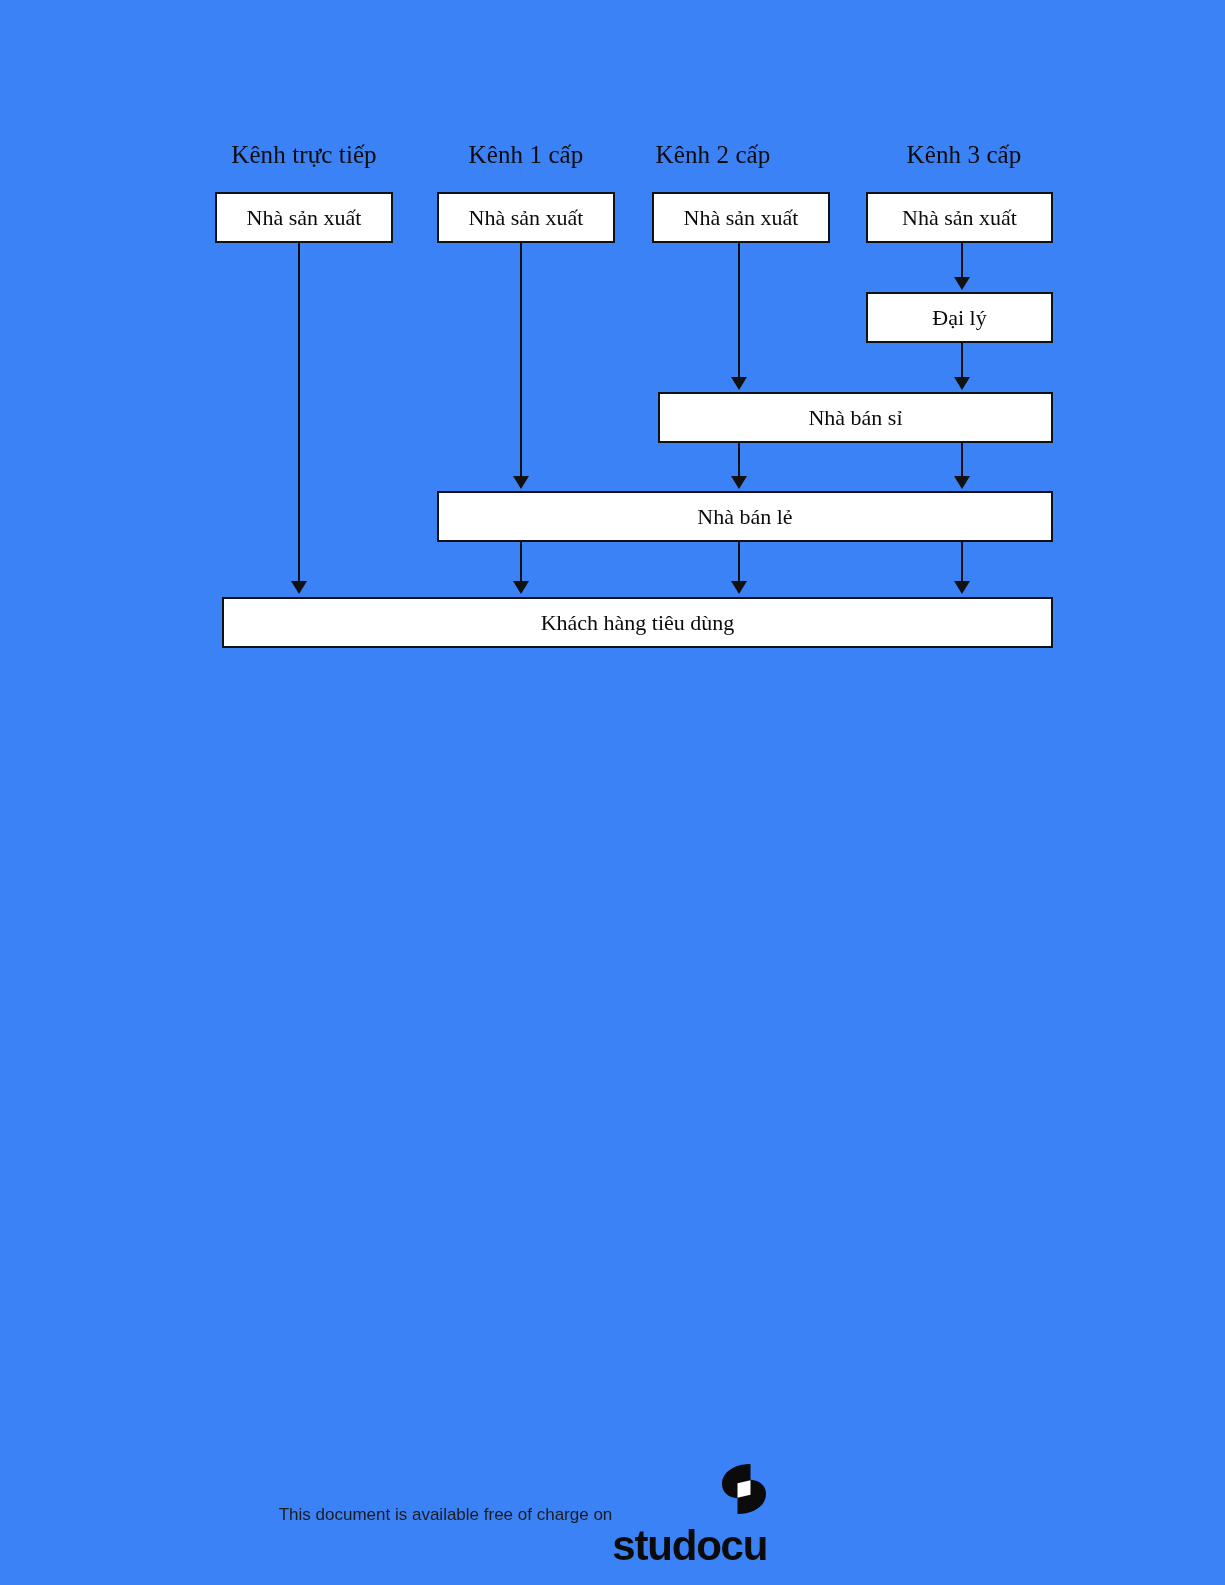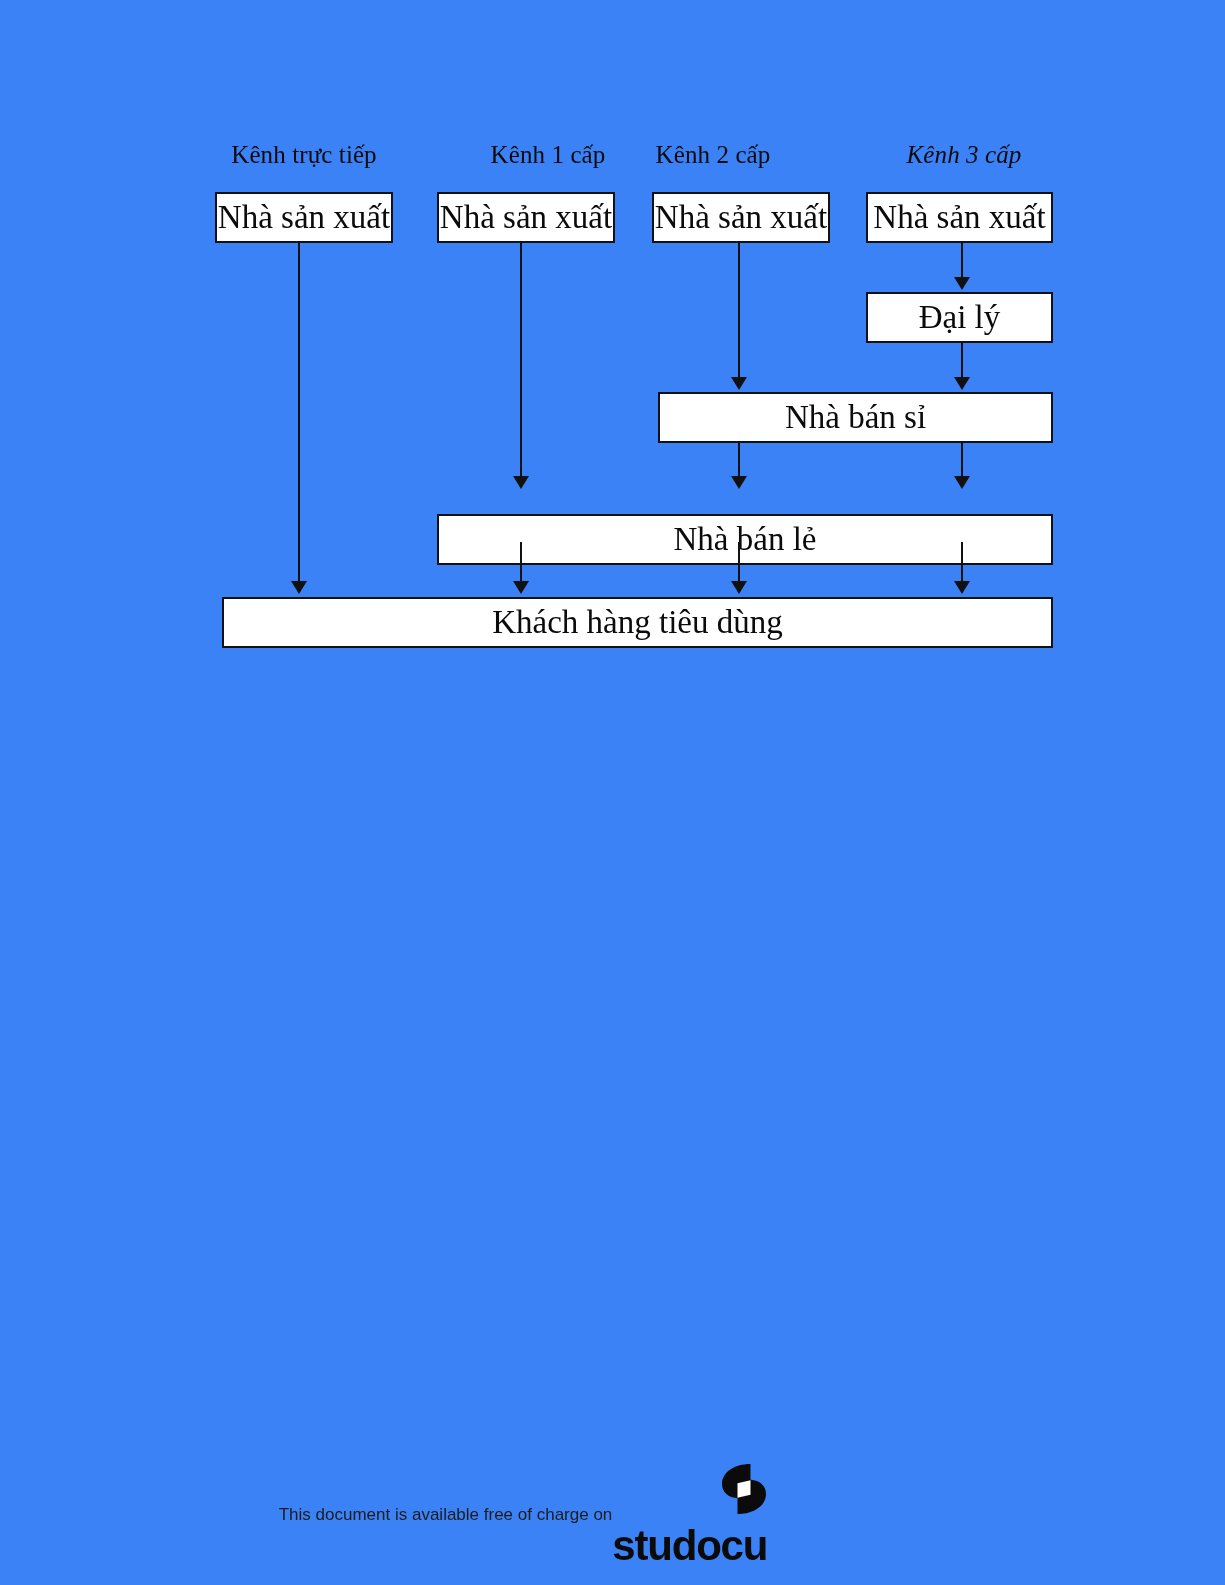--- a/index.html
+++ b/index.html
@@ -117,7 +117,7 @@
   <div class="diagram">
 
     <div class="col-header" style="left:215px; top:142px; width:178px;">Kênh trực tiếp</div>
-    <div class="col-header" style="left:459px; top:142px; width:178px;font-family:Liberation Serif, serif;">Kênh 1 cấp</div>
+    <div class="col-header" style="left:437px; top:142px; width:178px;font-family:Liberation Serif, serif;">Kênh 1 cấp</div>
     <div class="col-header" style="left:624px; top:142px; width:178px;">Kênh 2 cấp</div>
     <div class="col-header" style="left:874px; top:142px; width:180px;font-style:italic;">Kênh 3 cấp</div>
 

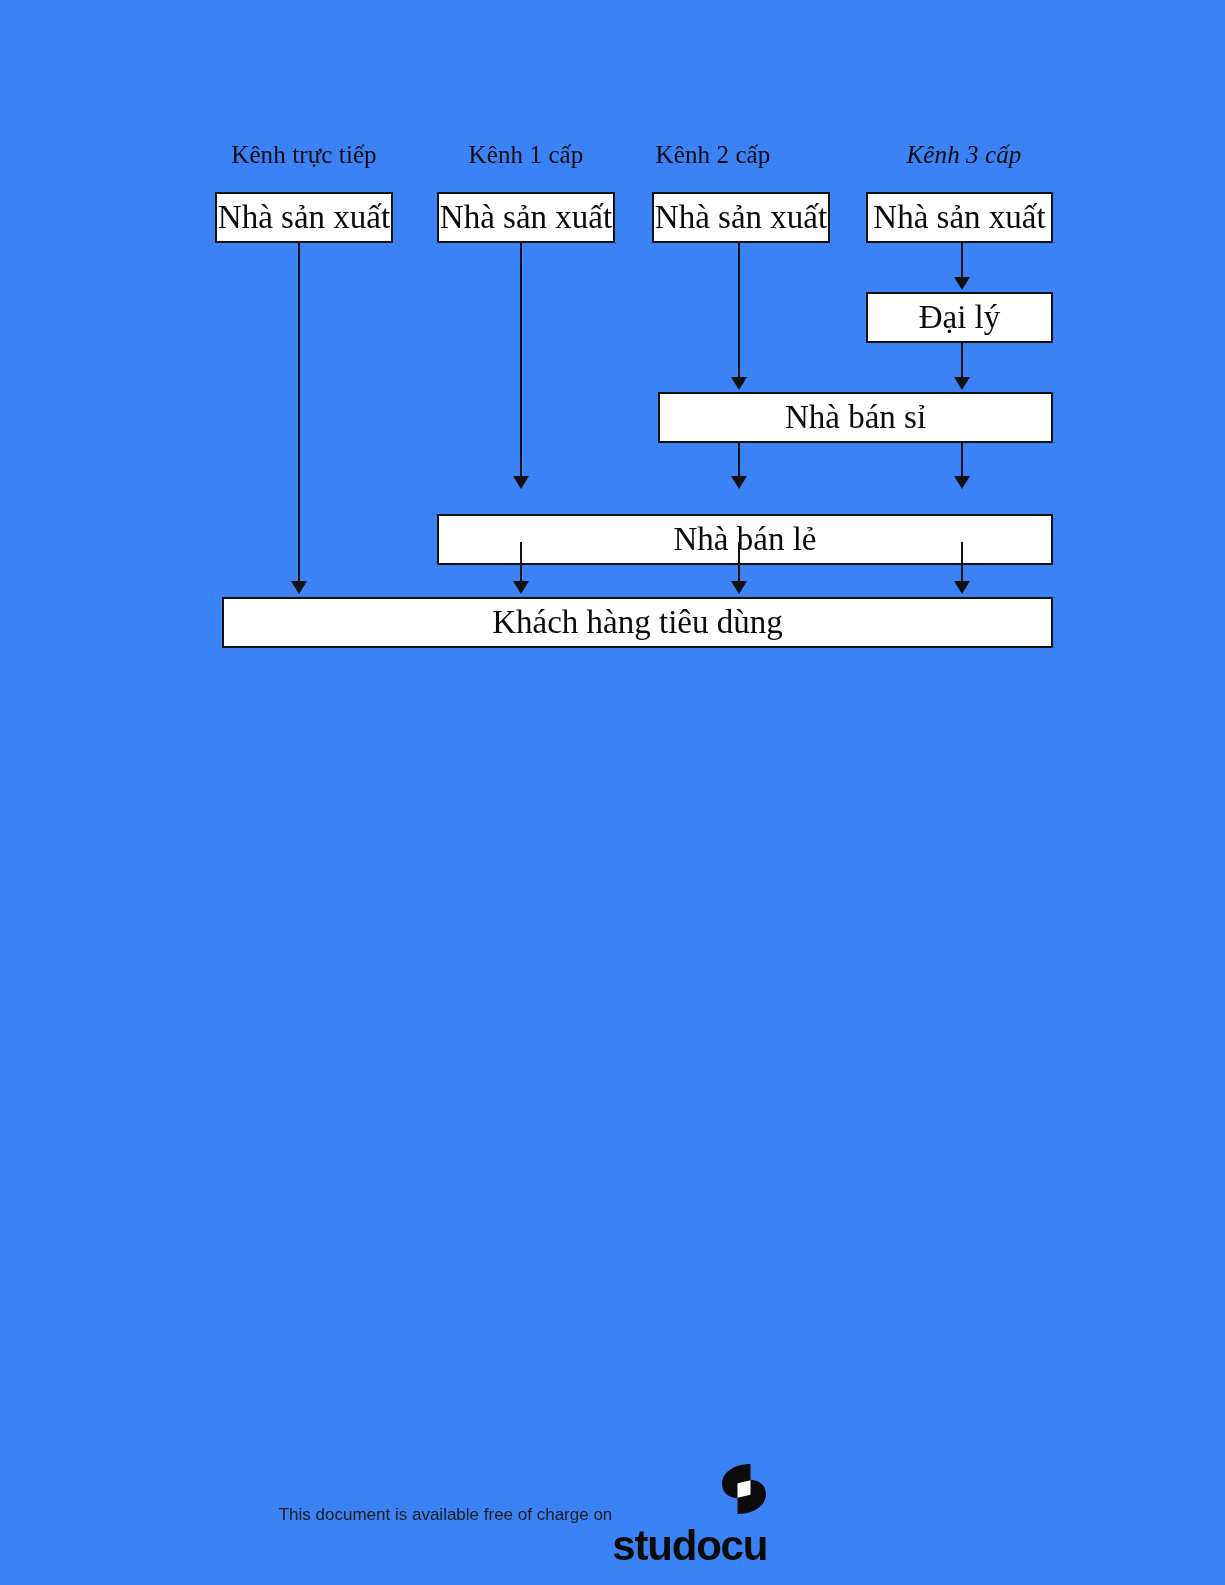--- a/index.html
+++ b/index.html
@@ -119,7 +119,7 @@
     <div class="col-header" style="left:215px; top:142px; width:178px;">Kênh trực tiếp</div>
     <div class="col-header" style="left:437px; top:142px; width:178px;font-family:Liberation Serif, serif;">Kênh 1 cấp</div>
     <div class="col-header" style="left:624px; top:142px; width:178px;">Kênh 2 cấp</div>
-    <div class="col-header" style="left:874px; top:142px; width:180px;font-style:italic;">Kênh 3 cấp</div>
+    <div class="col-header" style="left:874px; top:142px; width:180px;">Kênh 3 cấp</div>
 
     <div class="node" style="left:215px; top:192px; width:178px; height:51px;">Nhà sản xuất</div>
     <div class="node" style="left:437px; top:192px; width:178px; height:51px;">Nhà sản xuất</div>

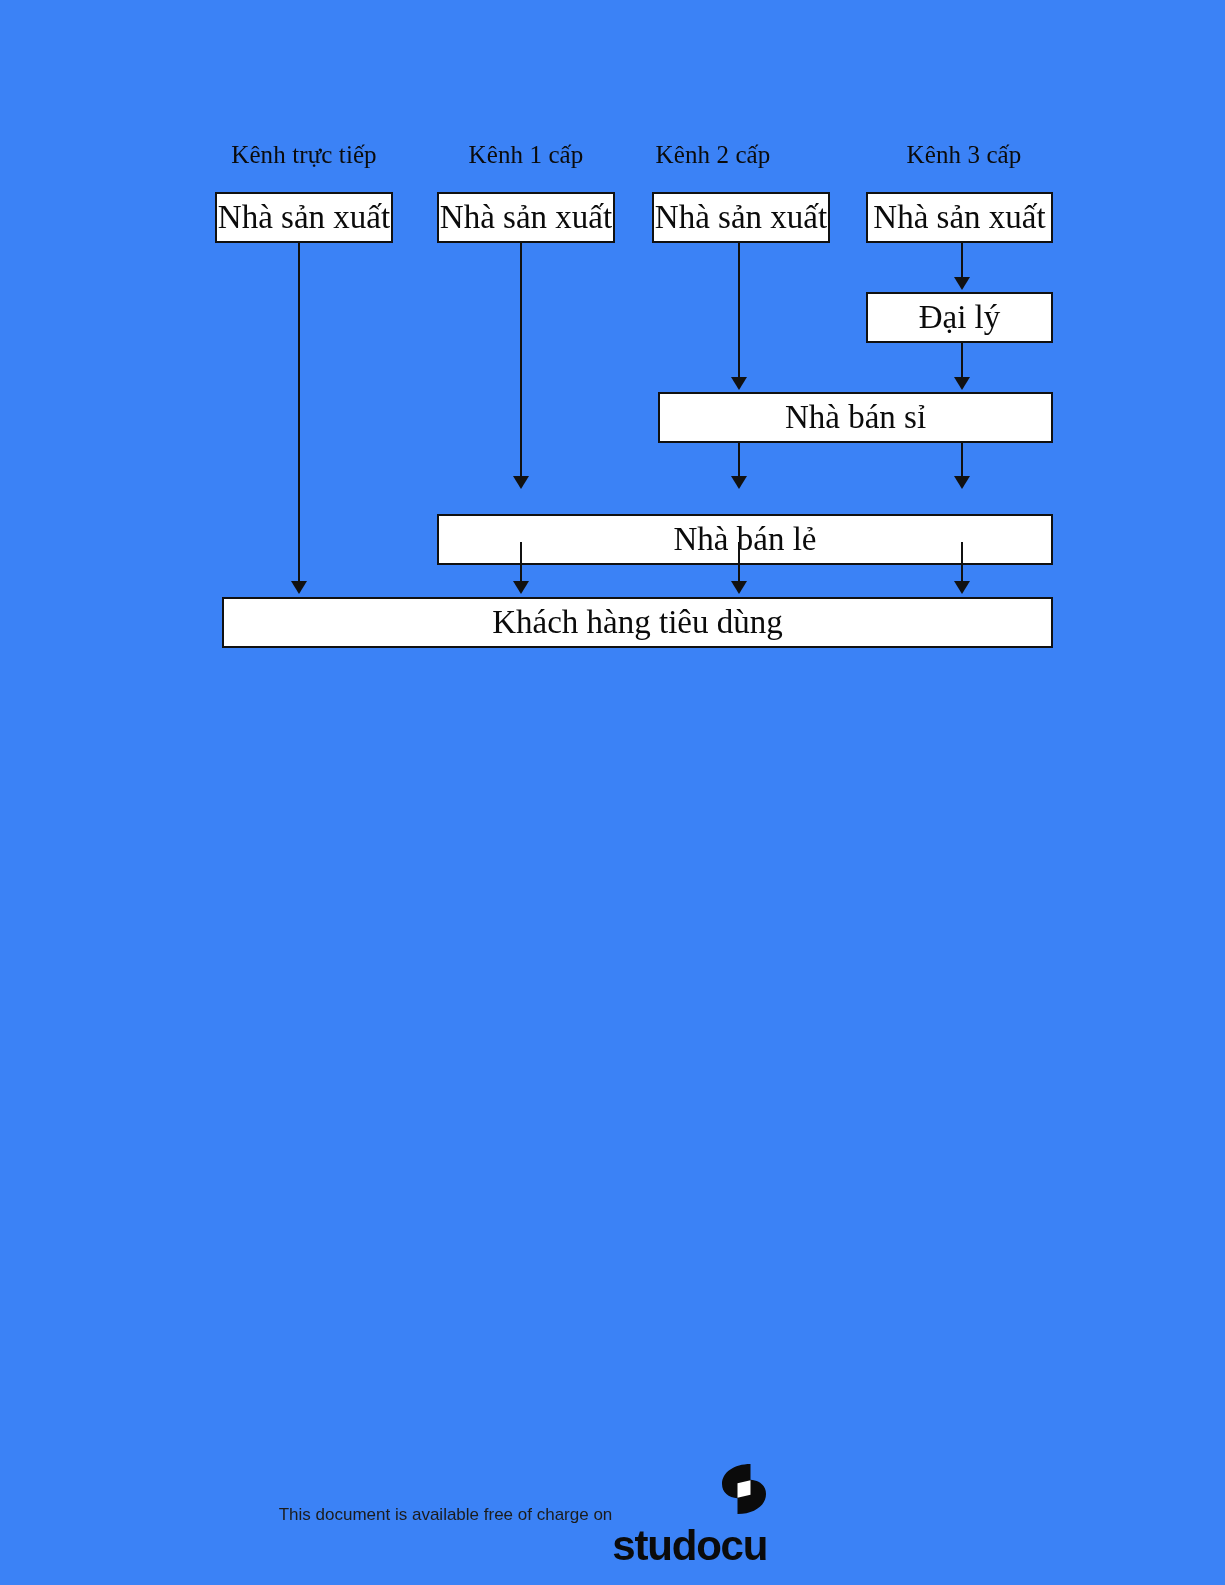--- a/index.html
+++ b/index.html
@@ -53,7 +53,7 @@
     display: flex;
     align-items: center;
     justify-content: center;
-    font-size: 33px;
+    font-size: 22px;
     line-height: 1;
     color: #0b0b0b;
     white-space: nowrap;

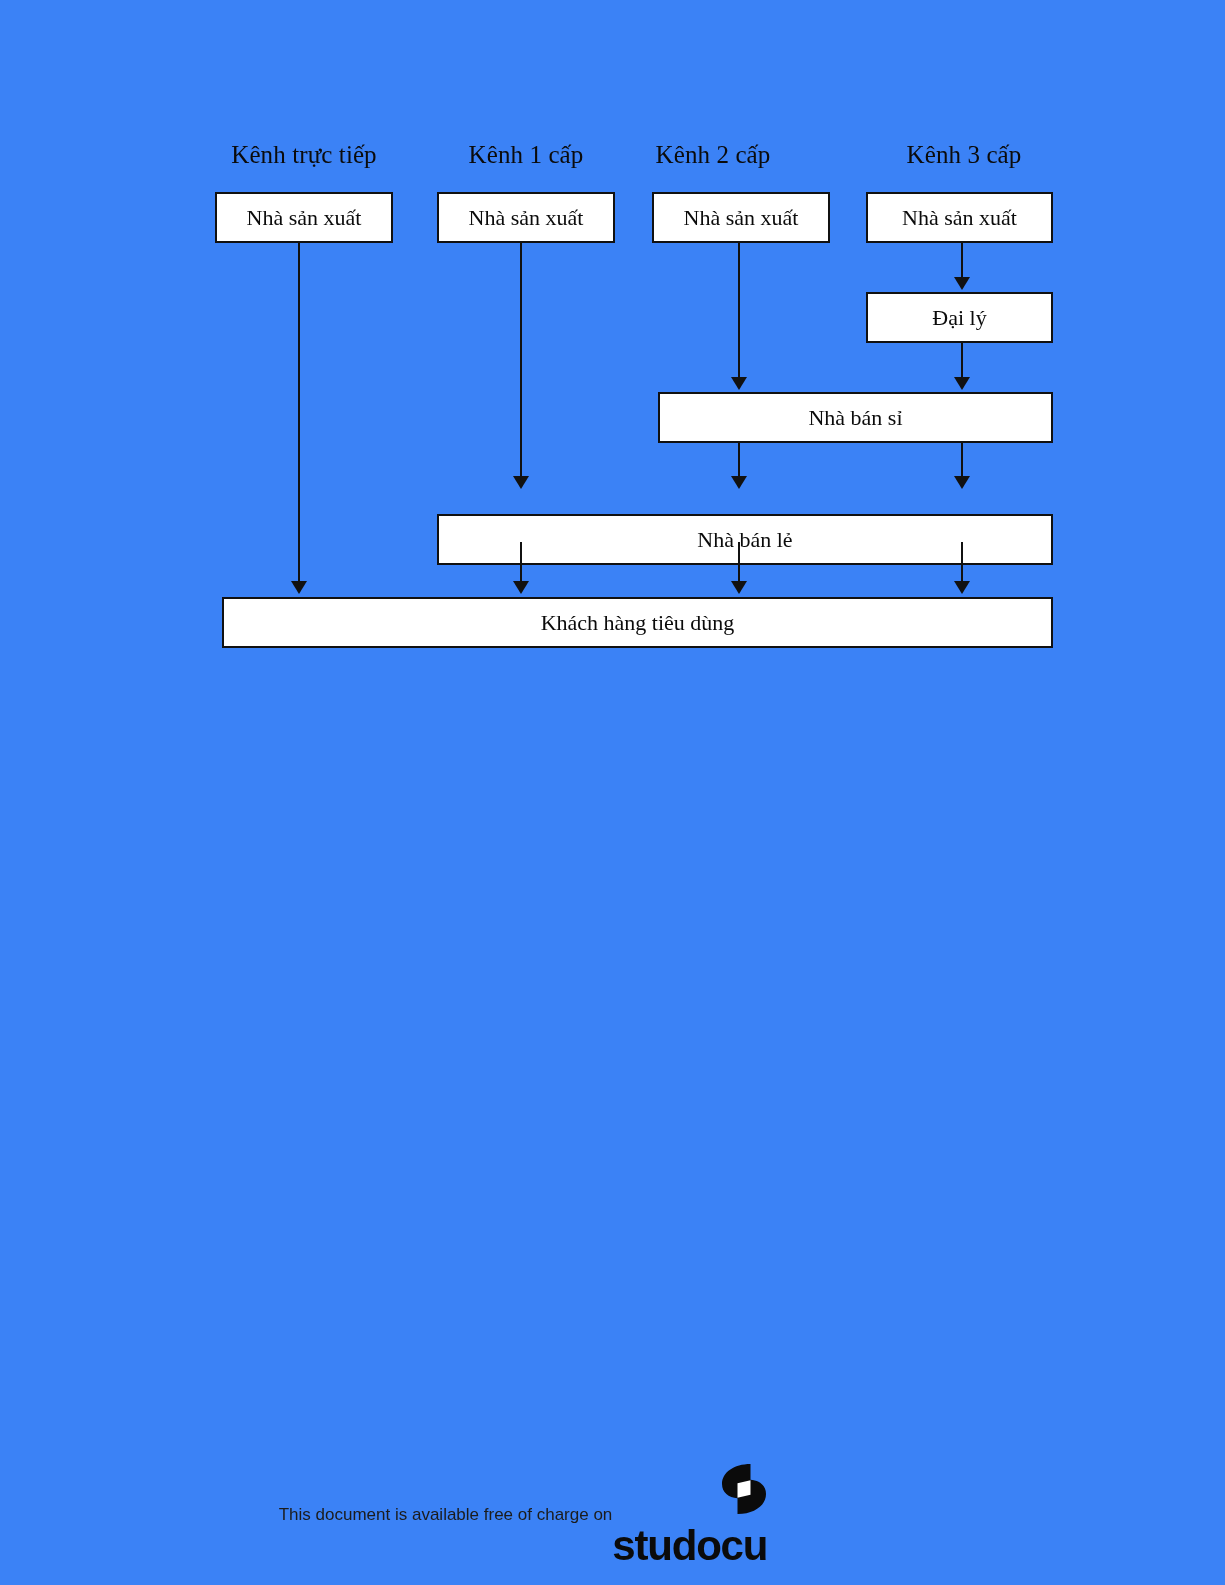--- a/index.html
+++ b/index.html
@@ -130,7 +130,7 @@
 
     <div class="node" style="left:658px; top:392px; width:395px; height:51px;">Nhà bán sỉ</div>
 
-    <div class="node" style="left:437px; top:514px; width:616px; height:51px;">Nhà bán lẻ</div>
+    <div class="node" style="left:437px; top:491px; width:616px; height:51px;">Nhà bán lẻ</div>
 
     <div class="node" style="left:222px; top:597px; width:831px; height:51px;">Khách hàng tiêu dùng</div>
 

